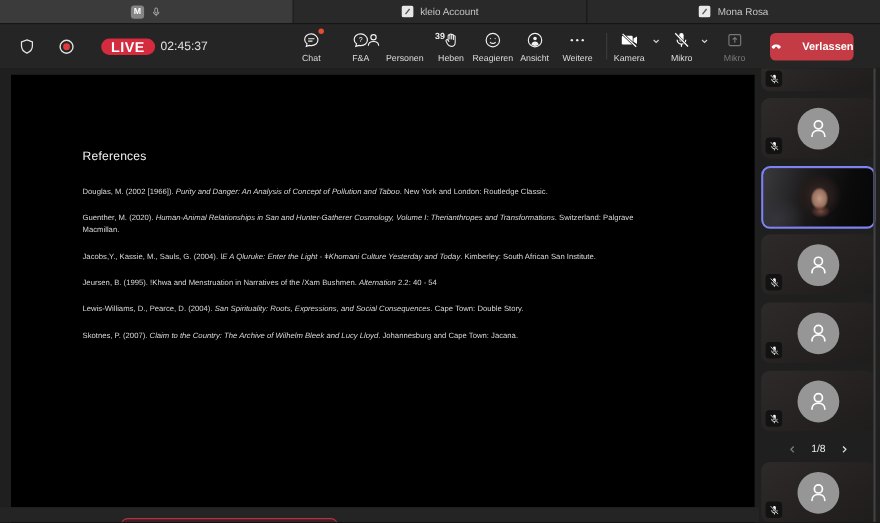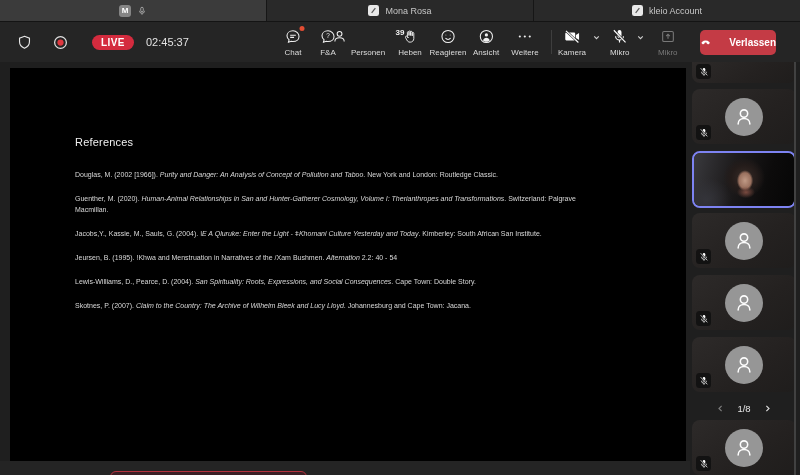--- a/index.html
+++ b/index.html
@@ -102,7 +102,7 @@
             <path d="M4 8.5L8 3.5" stroke="#555" stroke-width="1.3"></path>
           </svg>
         </span>
-      <span>Mona Rosa</span>
+      <span>kleio Account</span>
     </div>
     <div class="tab">
       <span class="appicon">
@@ -111,7 +111,7 @@
             <path d="M4 8.5L8 3.5" stroke="#555" stroke-width="1.3"></path>
           </svg>
         </span>
-      <span>kleio Account</span>
+      <span>Mona Rosa</span>
     </div>
   </header>
 

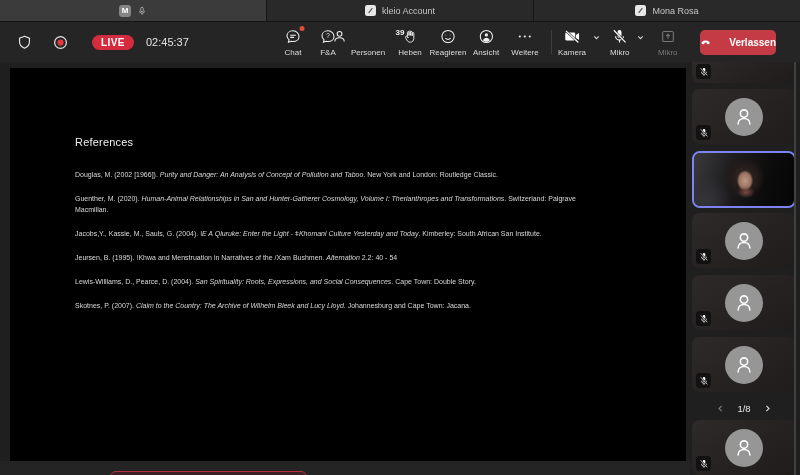--- a/index.html
+++ b/index.html
@@ -23,7 +23,7 @@
   .shield-ic { position:absolute; left:16px; top:12px; }
   .record-ic { position:absolute; left:53px; top:13px; }
   .live { position:absolute; left:92px; top:13px; height:15px; padding:0 9px; border-radius:8px;
-          background:var(--live-badge-red,#d42b3e); color:#fff; font-size:10px; font-weight:700;
+          background:var(--live-badge-red,#d42b3e); color:#fff; font-size:13px; font-weight:700;
           display:flex; align-items:center; letter-spacing:.4px; }
   .timer { position:absolute; left:146px; top:14px; font-size:11px; color:#e3e3e3; }
 

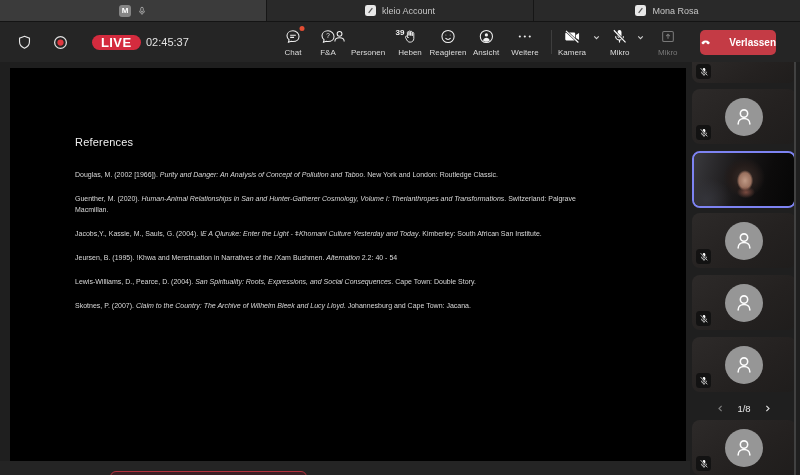--- a/index.html
+++ b/index.html
@@ -126,7 +126,7 @@
     <span class="live">LIVE</span>
     <span class="timer">02:45:37</span>
 
-    <button class="tbtn" style="left:293px">
+    <button class="tbtn" style="left:283px">
       <span class="ticon">
         <svg width="17" height="17" viewBox="0 0 24 24" fill="none" stroke="#f0f0f0" stroke-width="1.5">
             <path d="M12 4c-5 0-8.5 3.1-8.5 7.1 0 2.3 1.2 4.3 3 5.6L5.6 20l4-1.3c.8.2 1.6.3 2.4.3 5 0 8.5-3.1 8.5-7.1S17 4 12 4z"></path>

